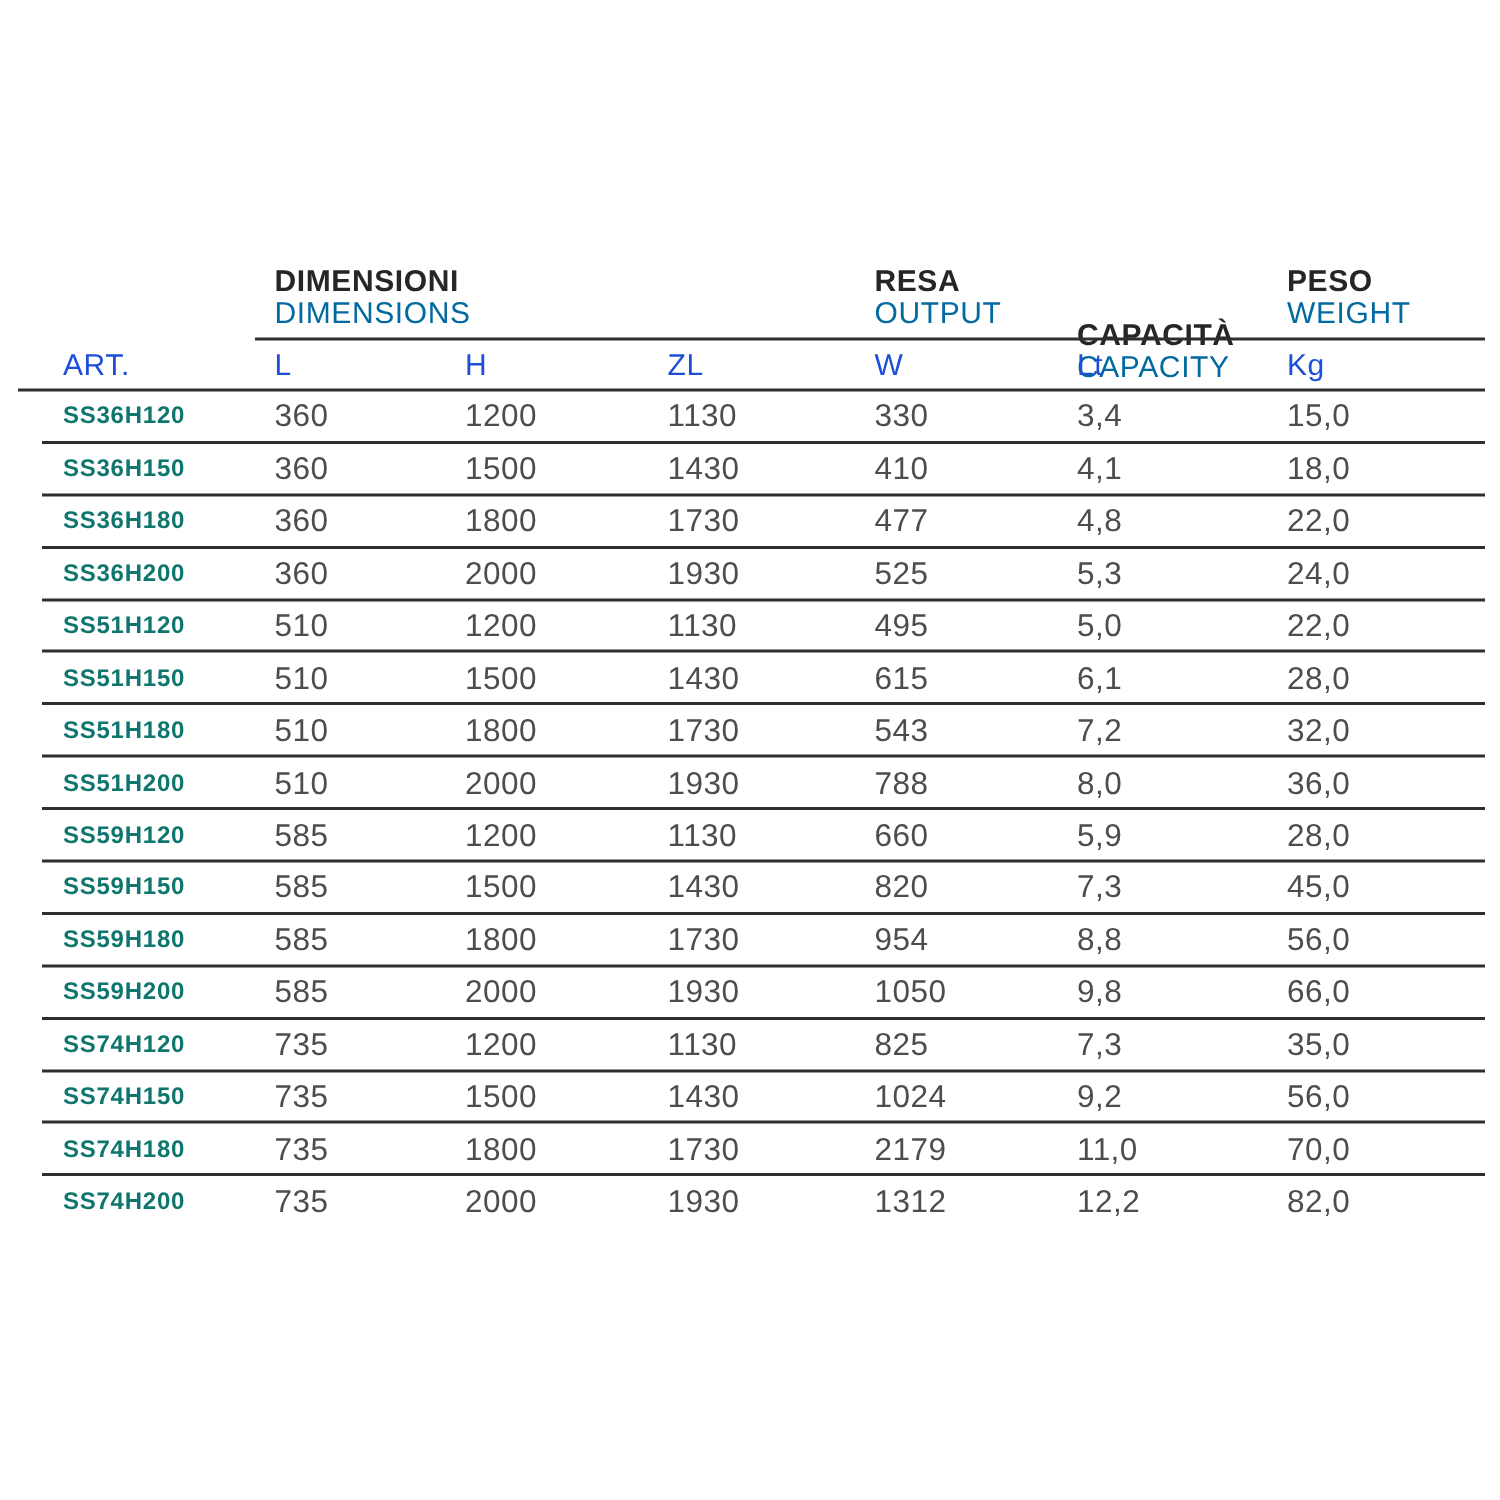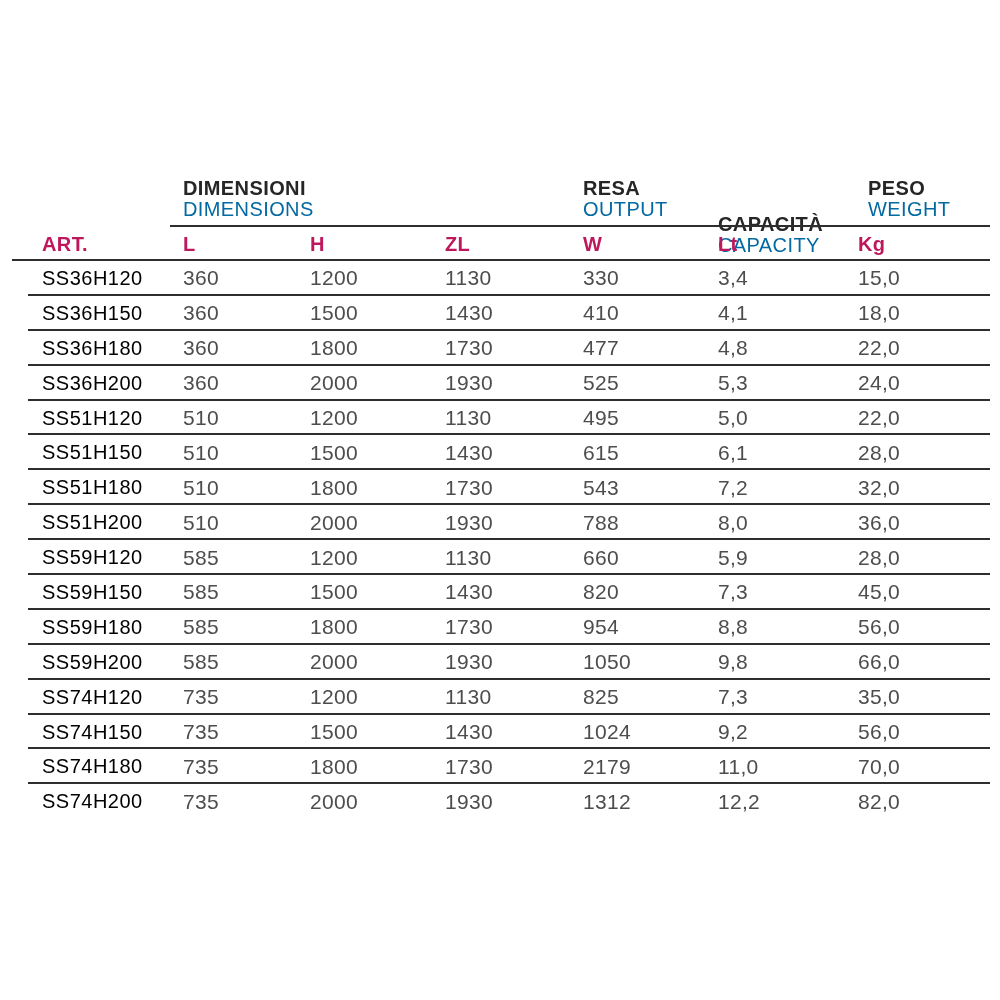--- a/index.html
+++ b/index.html
@@ -63,7 +63,7 @@
   .group.g-dim { left: 171px; }
   .group.g-resa { left: 571px; }
   .group.g-cap { left: 706px; margin-top: 36px; }
-  .group.g-peso { left: 846px; margin-left: 10px; }
+  .group.g-peso { left: 846px; }
 
   
   .grid7 {

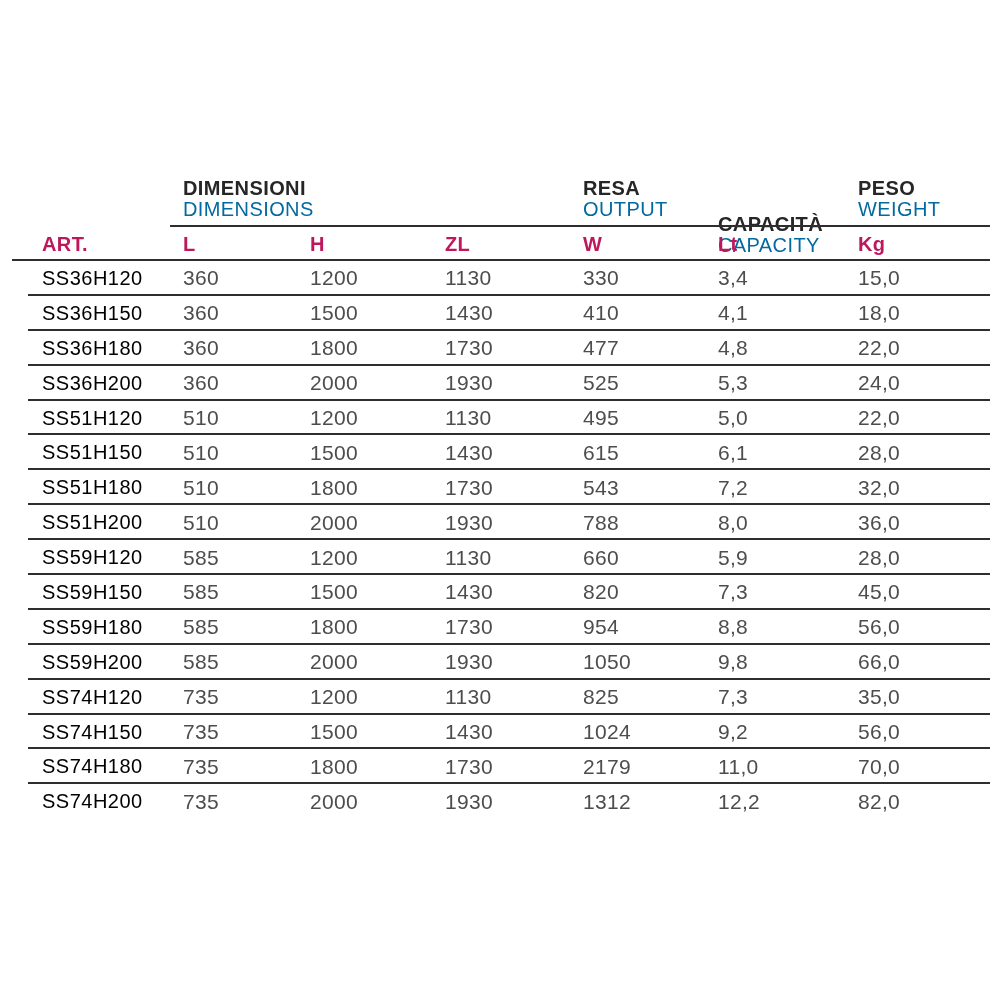--- a/index.html
+++ b/index.html
@@ -88,9 +88,9 @@
   }
   .col-header-row .hcell {
     font-size: 20px;
-    font-weight: 700;
+    font-weight: 400;
     letter-spacing: 0.4px;
-    color: #be185d;
+    color: #1d4ed8;
   }
   .col-header-row .hcell.c0 { padding-left: 30px; }
 

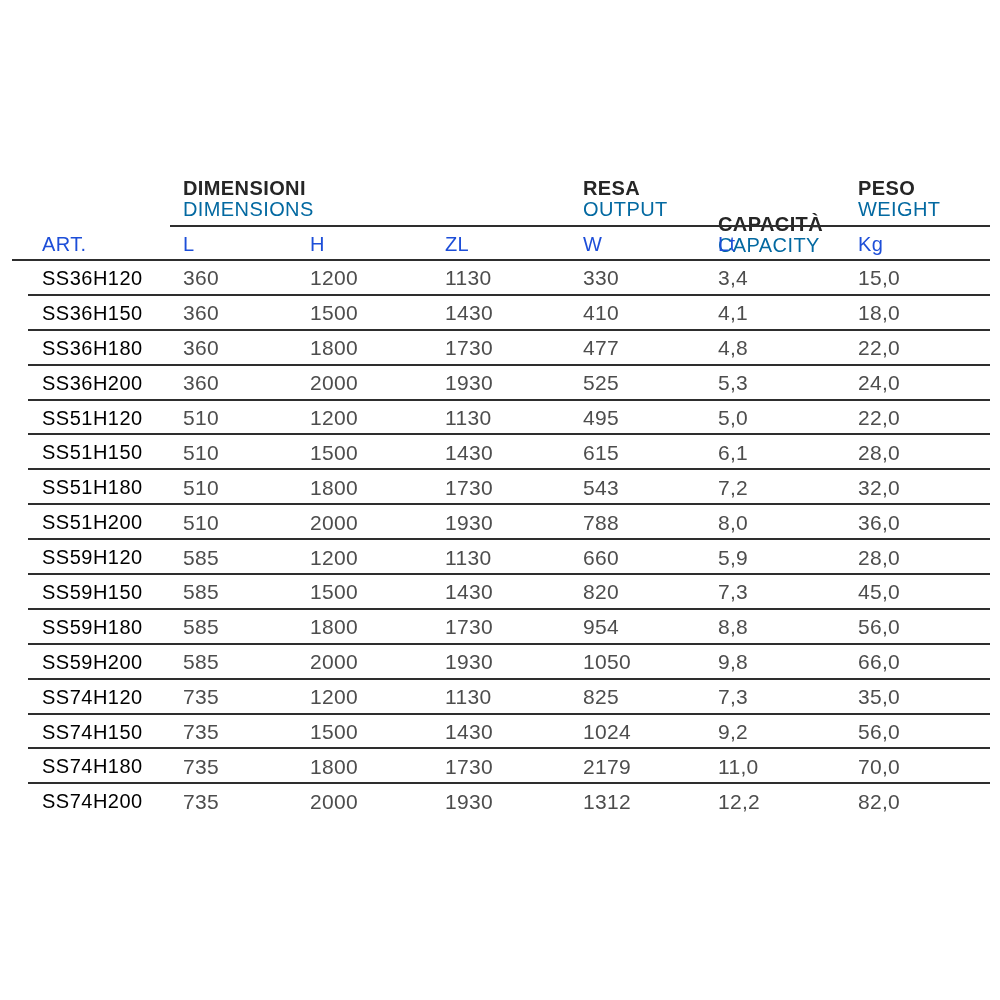--- a/index.html
+++ b/index.html
@@ -117,10 +117,10 @@
   }
   .trow .cell.c0 {
     padding-left: 30px;
-    font-size: 20px;
-    font-weight: 400;
+    font-size: 16px;
+    font-weight: 700;
     letter-spacing: 0.5px;
-    color: #000000;
+    color: #0f766e;
   }
 </style>
 </head>

